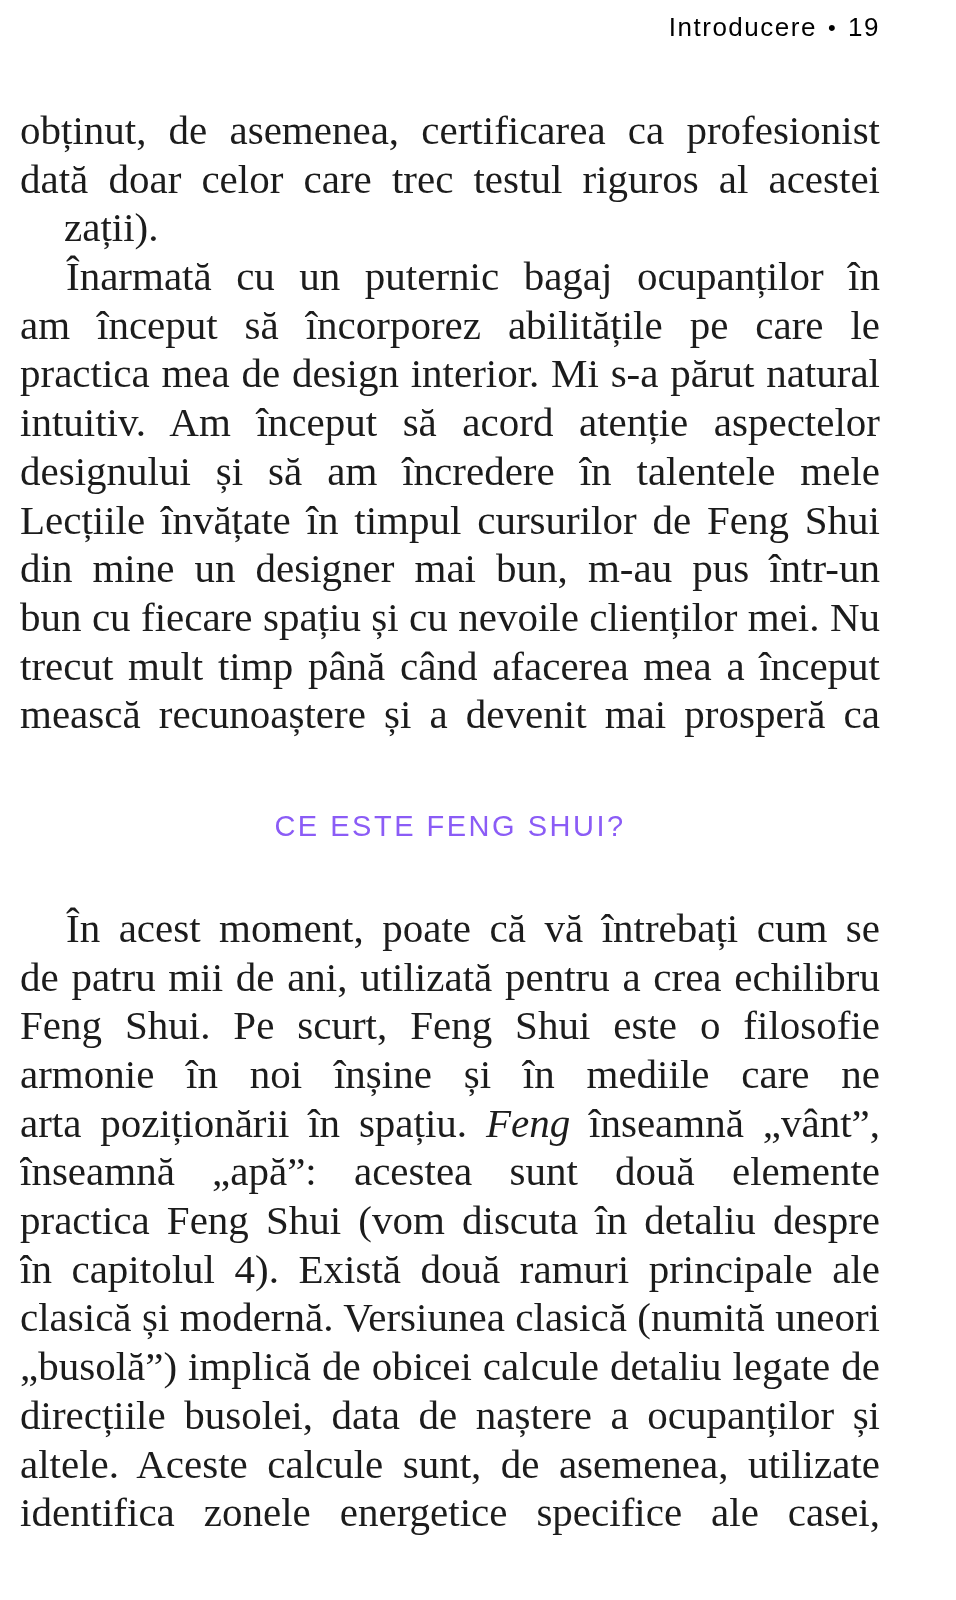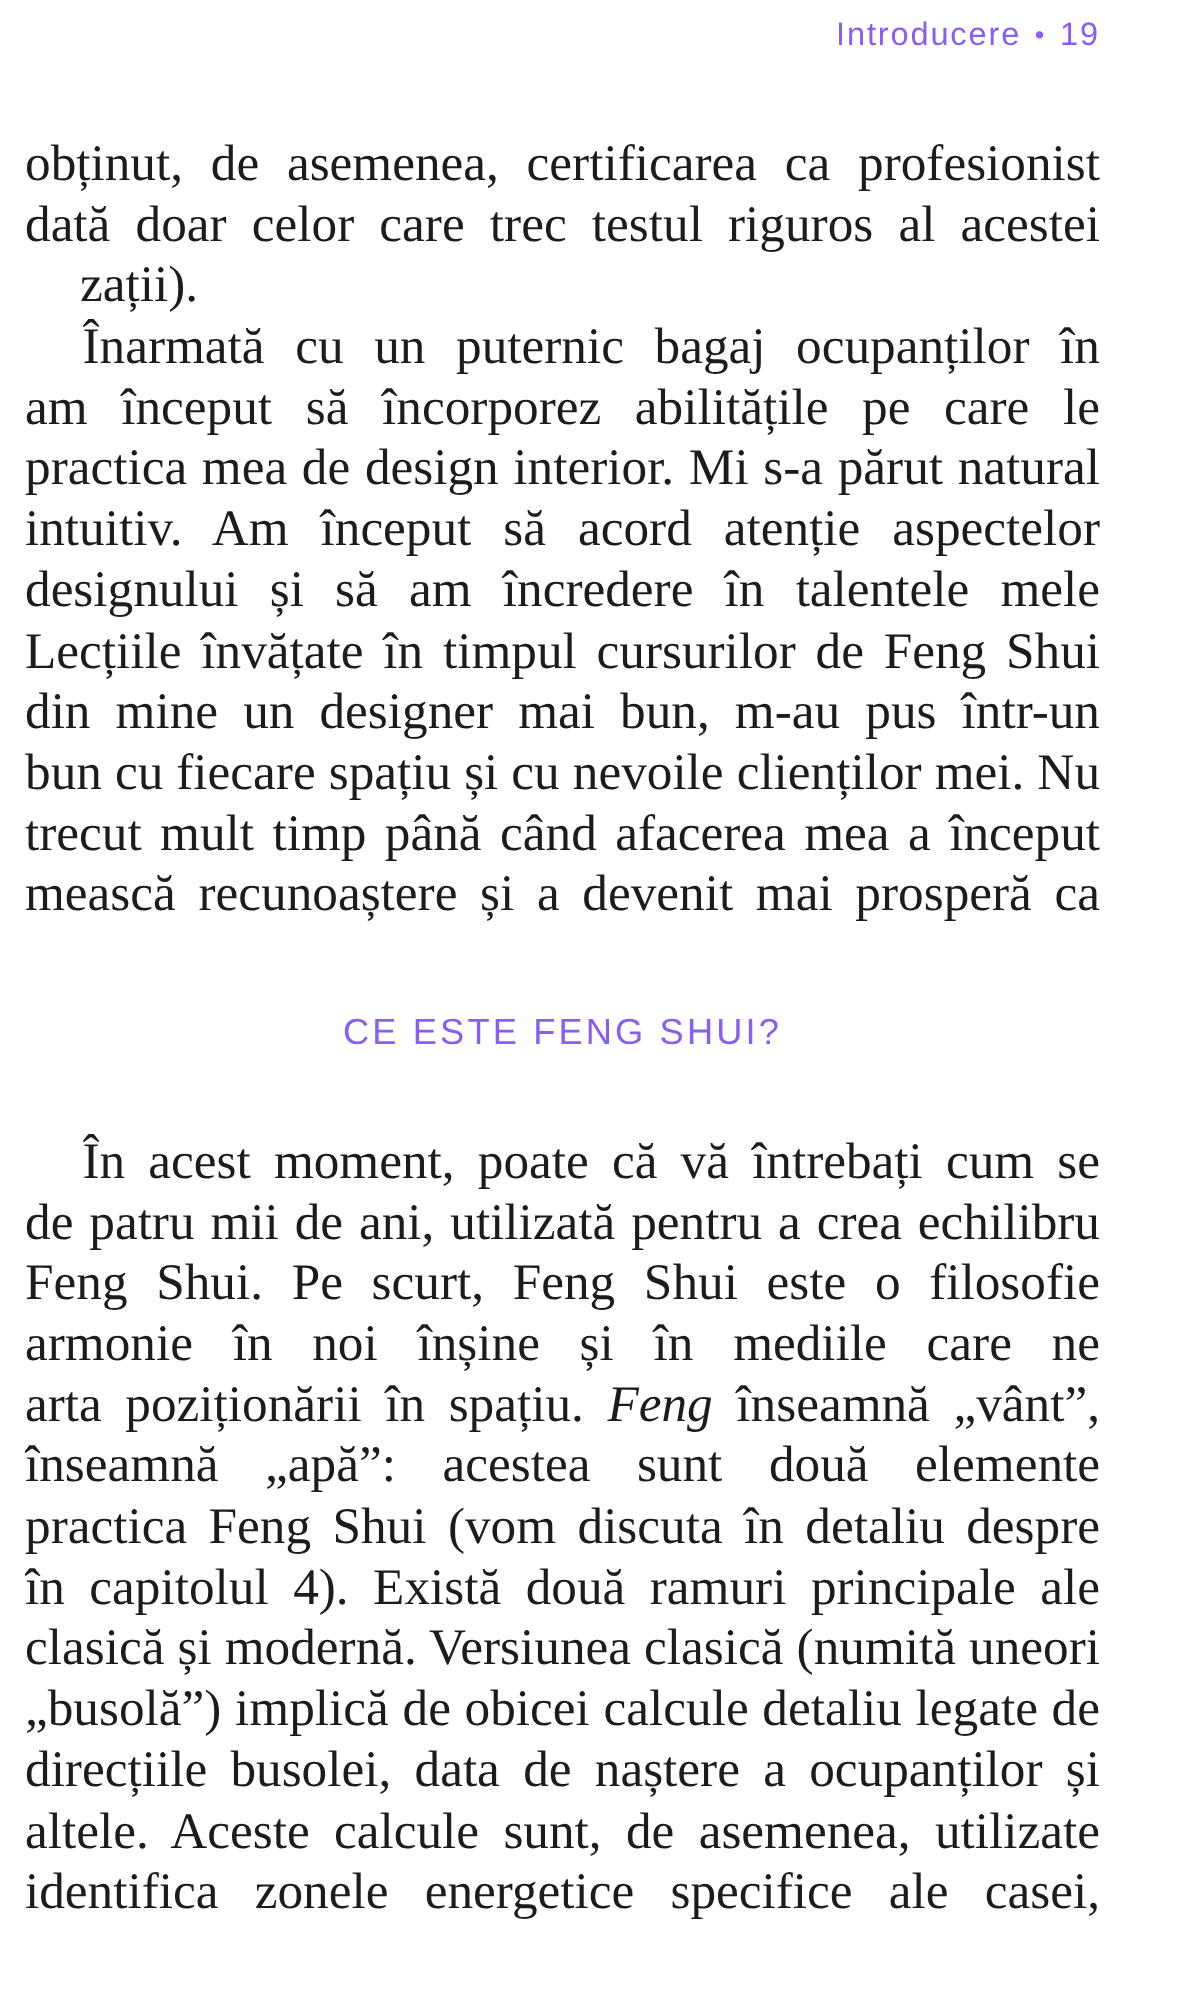--- a/index.html
+++ b/index.html
@@ -24,7 +24,7 @@
     font-size: 26px;
     font-weight: 400;
     letter-spacing: 1.5px;
-    color: #8b5cf6;
+    color: #000000;
     white-space: nowrap;
   }
   .page-header .dot {

